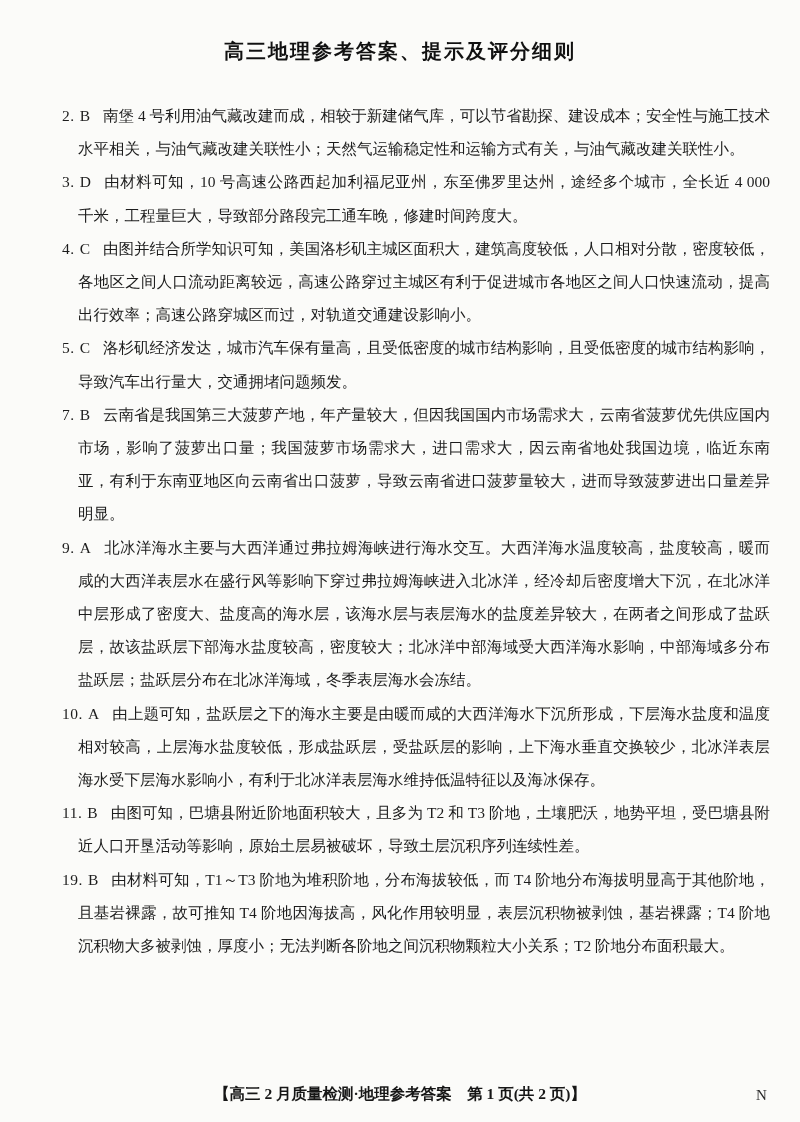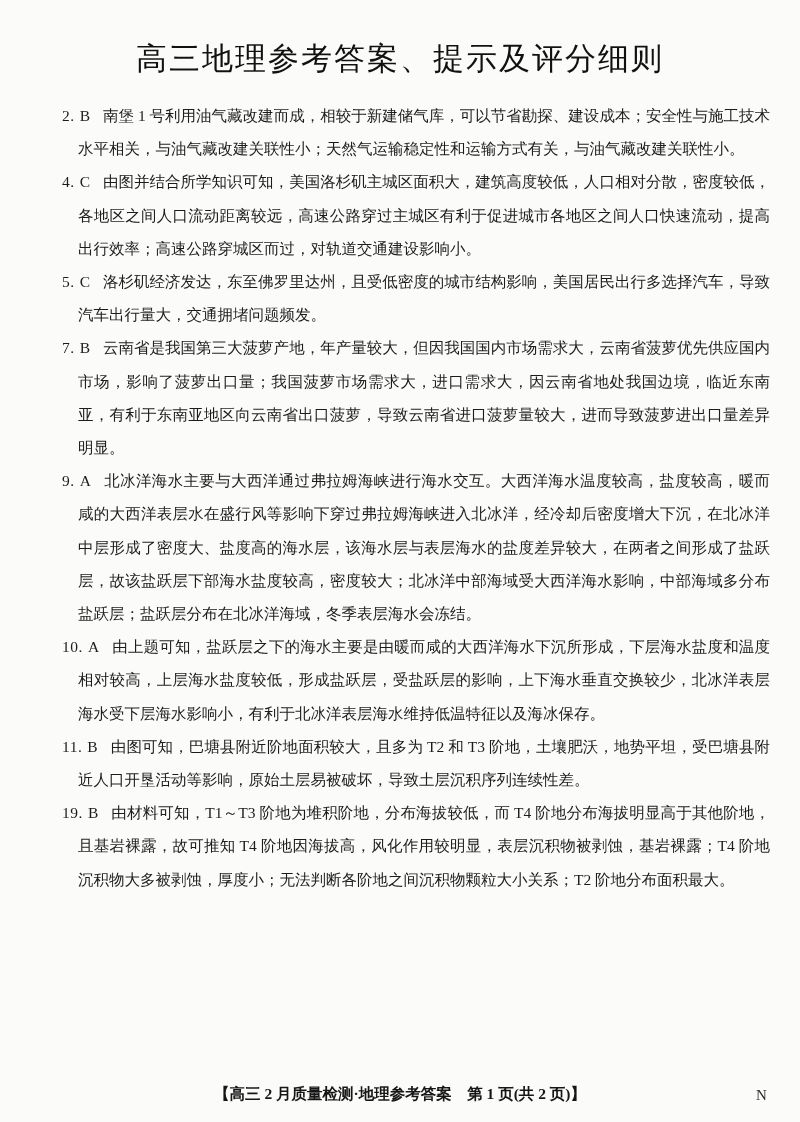--- a/index.html
+++ b/index.html
@@ -16,8 +16,8 @@
     top:38px; left:0; width:800px;
     text-align:center;
     font-family:"Liberation Sans","DejaVu Sans",sans-serif;
-    font-weight:normal;
-    font-size:31px;
+    font-weight:bold;
+    font-size:20px;
     letter-spacing:2px;
     color:#111;
   }

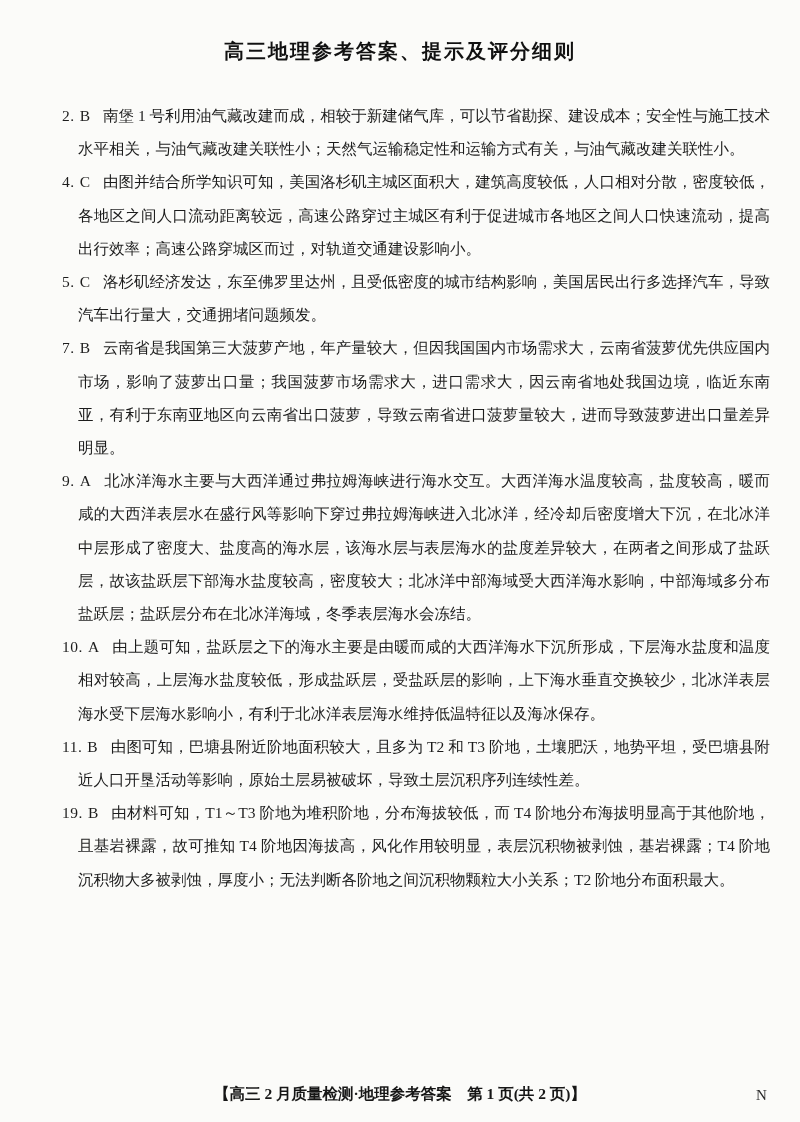--- a/index.html
+++ b/index.html
@@ -57,7 +57,7 @@
 <div class="page-title">高三地理参考答案、提示及评分细则</div>
 
 <div class="content">
-  <div class="item"><span class="q-num">2.</span><span class="q-ans">B</span><span>南堡 1 号利用油气藏改建而成，相较于新建储气库，可以节省勘探、建设成本；安全性与施工技术水平相关，与油气藏改建关联性小；天然气运输稳定性和运输方式有关，与油气藏改建关联性小。</span></div>
+  <div class="item"><span class="q-num">2.</span><span class="q-ans">B</span><span>南堡 4 号利用油气藏改建而成，相较于新建储气库，可以节省勘探、建设成本；安全性与施工技术水平相关，与油气藏改建关联性小；天然气运输稳定性和运输方式有关，与油气藏改建关联性小。</span></div>
   <div class="item"><span class="q-num">4.</span><span class="q-ans">C</span><span>由图并结合所学知识可知，美国洛杉矶主城区面积大，建筑高度较低，人口相对分散，密度较低，各地区之间人口流动距离较远，高速公路穿过主城区有利于促进城市各地区之间人口快速流动，提高出行效率；高速公路穿城区而过，对轨道交通建设影响小。</span></div>
   <div class="item"><span class="q-num">5.</span><span class="q-ans">C</span><span>洛杉矶经济发达，东至佛罗里达州，且受低密度的城市结构影响，美国居民出行多选择汽车，导致汽车出行量大，交通拥堵问题频发。</span></div>
   <div class="item"><span class="q-num">7.</span><span class="q-ans">B</span><span>云南省是我国第三大菠萝产地，年产量较大，但因我国国内市场需求大，云南省菠萝优先供应国内市场，影响了菠萝出口量；我国菠萝市场需求大，进口需求大，因云南省地处我国边境，临近东南亚，有利于东南亚地区向云南省出口菠萝，导致云南省进口菠萝量较大，进而导致菠萝进出口量差异明显。</span></div>

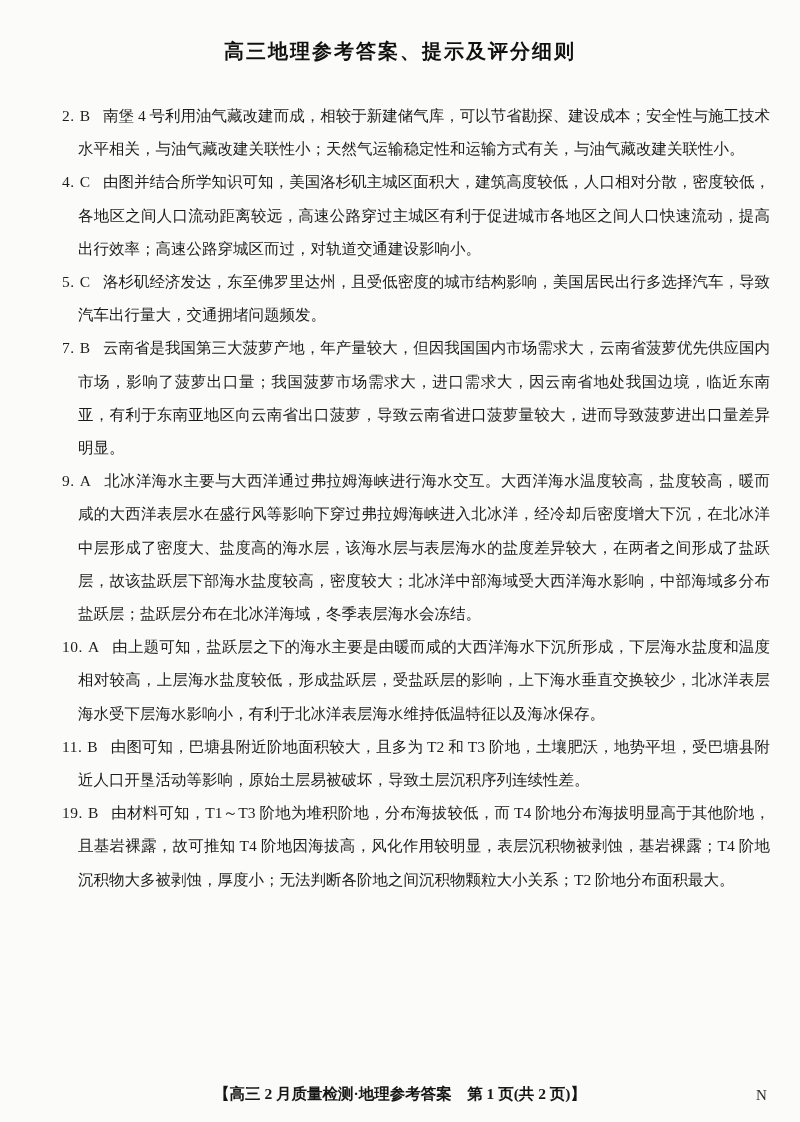--- a/index.html
+++ b/index.html
@@ -58,6 +58,7 @@
 
 <div class="content">
   <div class="item"><span class="q-num">2.</span><span class="q-ans">B</span><span>南堡 4 号利用油气藏改建而成，相较于新建储气库，可以节省勘探、建设成本；安全性与施工技术水平相关，与油气藏改建关联性小；天然气运输稳定性和运输方式有关，与油气藏改建关联性小。</span></div>
+  <div class="item"><span class="q-num">3.</span><span class="q-ans">D</span><span>由材料可知，10 号高速公路西起加利福尼亚州，东至佛罗里达州，途经多个城市，全长近 4 000 千米，工程量巨大，导致部分路段完工通车晚，修建时间跨度大。</span></div>
   <div class="item"><span class="q-num">4.</span><span class="q-ans">C</span><span>由图并结合所学知识可知，美国洛杉矶主城区面积大，建筑高度较低，人口相对分散，密度较低，各地区之间人口流动距离较远，高速公路穿过主城区有利于促进城市各地区之间人口快速流动，提高出行效率；高速公路穿城区而过，对轨道交通建设影响小。</span></div>
   <div class="item"><span class="q-num">5.</span><span class="q-ans">C</span><span>洛杉矶经济发达，东至佛罗里达州，且受低密度的城市结构影响，美国居民出行多选择汽车，导致汽车出行量大，交通拥堵问题频发。</span></div>
   <div class="item"><span class="q-num">7.</span><span class="q-ans">B</span><span>云南省是我国第三大菠萝产地，年产量较大，但因我国国内市场需求大，云南省菠萝优先供应国内市场，影响了菠萝出口量；我国菠萝市场需求大，进口需求大，因云南省地处我国边境，临近东南亚，有利于东南亚地区向云南省出口菠萝，导致云南省进口菠萝量较大，进而导致菠萝进出口量差异明显。</span></div>

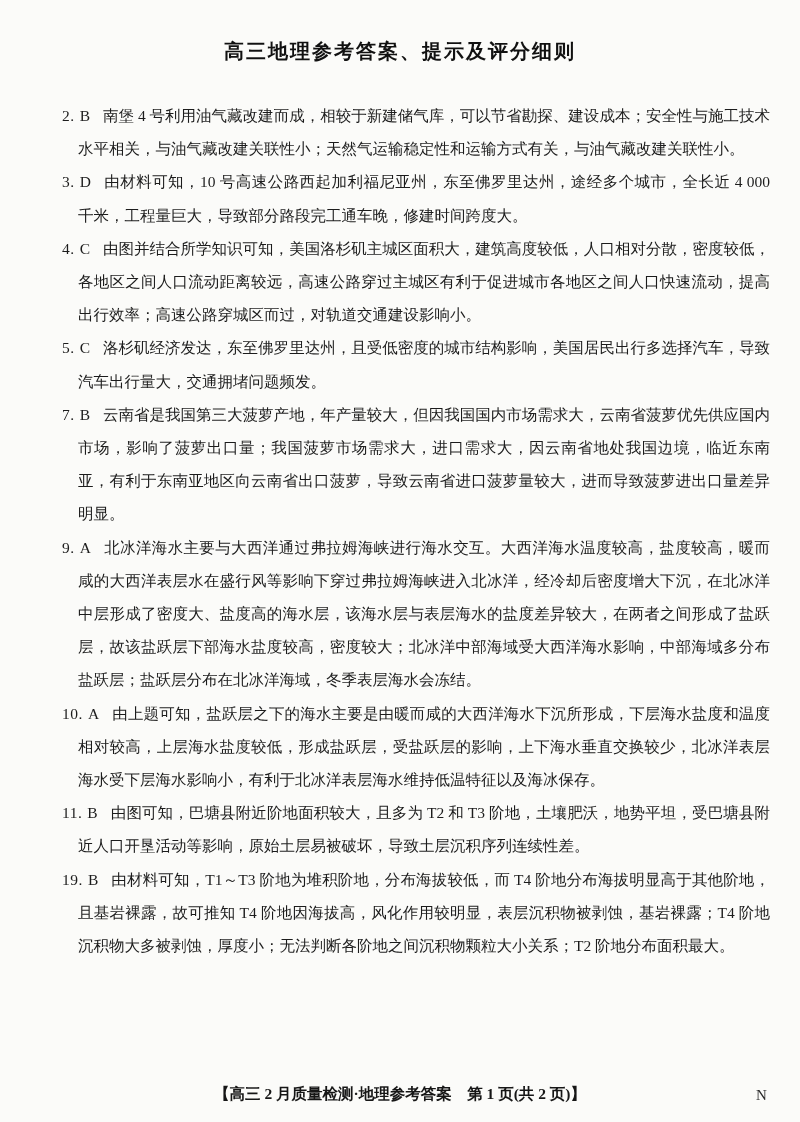--- a/index.html
+++ b/index.html
@@ -60,7 +60,7 @@
   <div class="item"><span class="q-num">2.</span><span class="q-ans">B</span><span>南堡 4 号利用油气藏改建而成，相较于新建储气库，可以节省勘探、建设成本；安全性与施工技术水平相关，与油气藏改建关联性小；天然气运输稳定性和运输方式有关，与油气藏改建关联性小。</span></div>
   <div class="item"><span class="q-num">3.</span><span class="q-ans">D</span><span>由材料可知，10 号高速公路西起加利福尼亚州，东至佛罗里达州，途经多个城市，全长近 4 000 千米，工程量巨大，导致部分路段完工通车晚，修建时间跨度大。</span></div>
   <div class="item"><span class="q-num">4.</span><span class="q-ans">C</span><span>由图并结合所学知识可知，美国洛杉矶主城区面积大，建筑高度较低，人口相对分散，密度较低，各地区之间人口流动距离较远，高速公路穿过主城区有利于促进城市各地区之间人口快速流动，提高出行效率；高速公路穿城区而过，对轨道交通建设影响小。</span></div>
-  <div class="item"><span class="q-num">5.</span><span class="q-ans">C</span><span>洛杉矶经济发达，东至佛罗里达州，且受低密度的城市结构影响，美国居民出行多选择汽车，导致汽车出行量大，交通拥堵问题频发。</span></div>
+  <div class="item"><span class="q-num">5.</span><span class="q-ans">C</span><span>洛杉矶经济发达，城市汽车保有量高，且受低密度的城市结构影响，且受低密度的城市结构影响，导致汽车出行量大，交通拥堵问题频发。</span></div>
   <div class="item"><span class="q-num">7.</span><span class="q-ans">B</span><span>云南省是我国第三大菠萝产地，年产量较大，但因我国国内市场需求大，云南省菠萝优先供应国内市场，影响了菠萝出口量；我国菠萝市场需求大，进口需求大，因云南省地处我国边境，临近东南亚，有利于东南亚地区向云南省出口菠萝，导致云南省进口菠萝量较大，进而导致菠萝进出口量差异明显。</span></div>
   <div class="item"><span class="q-num">9.</span><span class="q-ans">A</span><span>北冰洋海水主要与大西洋通过弗拉姆海峡进行海水交互。大西洋海水温度较高，盐度较高，暖而咸的大西洋表层水在盛行风等影响下穿过弗拉姆海峡进入北冰洋，经冷却后密度增大下沉，在北冰洋中层形成了密度大、盐度高的海水层，该海水层与表层海水的盐度差异较大，在两者之间形成了盐跃层，故该盐跃层下部海水盐度较高，密度较大；北冰洋中部海域受大西洋海水影响，中部海域多分布盐跃层；盐跃层分布在北冰洋海域，冬季表层海水会冻结。</span></div>
   <div class="item"><span class="q-num">10.</span><span class="q-ans">A</span><span>由上题可知，盐跃层之下的海水主要是由暖而咸的大西洋海水下沉所形成，下层海水盐度和温度相对较高，上层海水盐度较低，形成盐跃层，受盐跃层的影响，上下海水垂直交换较少，北冰洋表层海水受下层海水影响小，有利于北冰洋表层海水维持低温特征以及海冰保存。</span></div>

